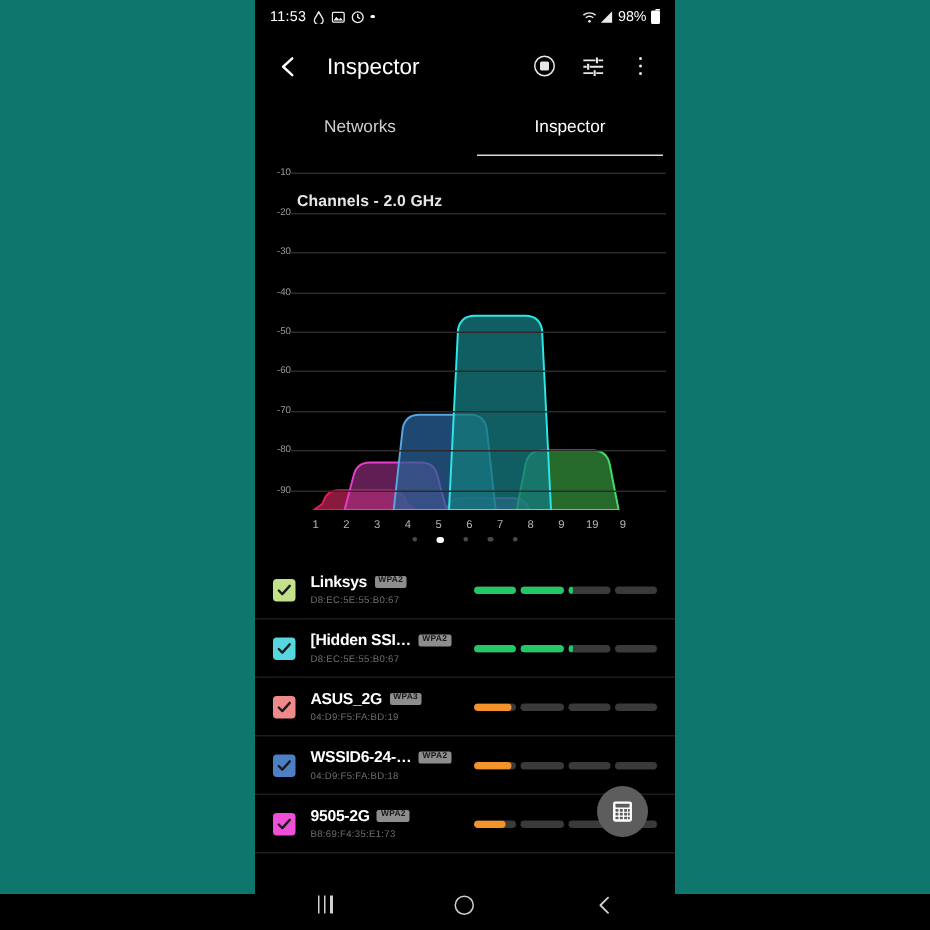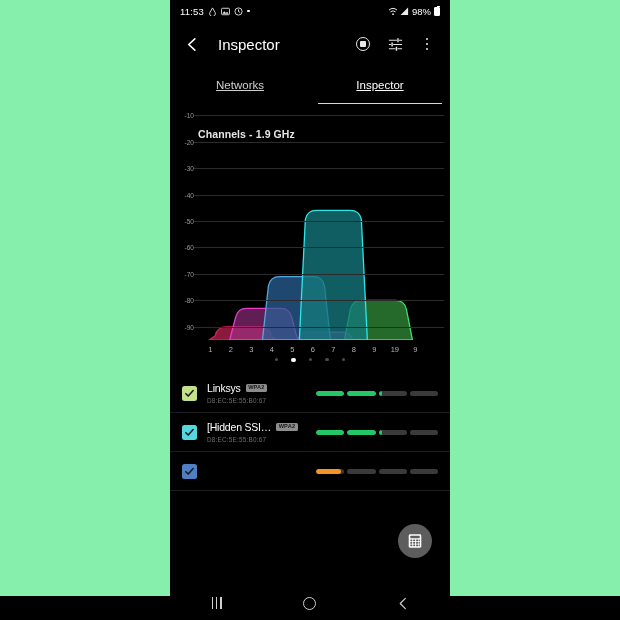--- a/index.html
+++ b/index.html
@@ -9,7 +9,7 @@
     font-family:"Liberation Sans", sans-serif;
     overflow:hidden;
   }
-  .frame { position:relative; width:620px; height:596px; background:#86efac; }
+  .frame { position:relative; width:620px; height:596px; background:#0f766e; }
   .phone {
     position:absolute; left:170px; top:0; width:280px; height:620px;
     background:#000; overflow:hidden;

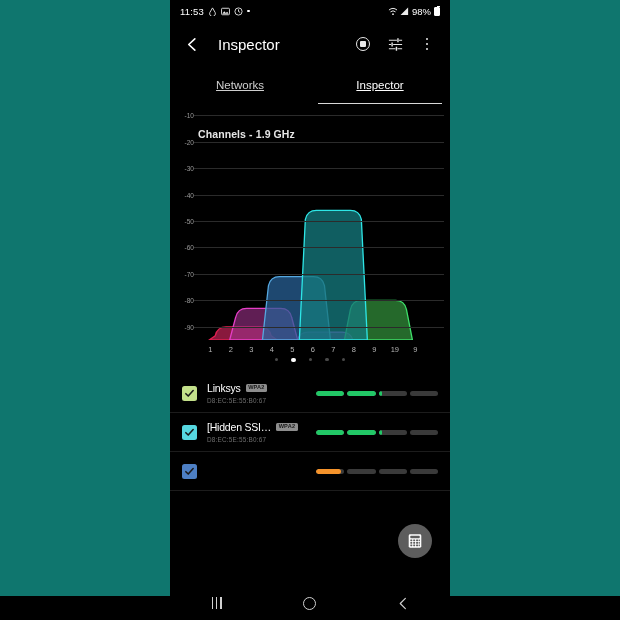--- a/index.html
+++ b/index.html
@@ -47,7 +47,7 @@
   .tabs { display:flex; height:38px; }
   .tab {
     flex:1; display:flex; align-items:center; justify-content:center;
-    color:#cfcfcf; font-size:11.5px; cursor:pointer; position:relative;text-decoration:underline;
+    color:#cfcfcf; font-size:11.5px; cursor:pointer; position:relative;
   }
   .tab.active { color:#fff; }
   .tab.active:after {

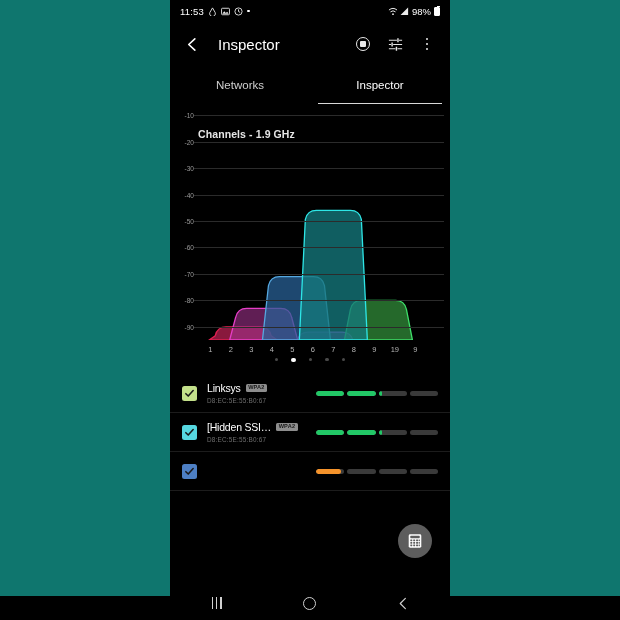--- a/index.html
+++ b/index.html
@@ -202,7 +202,7 @@
     </div>
 
     <div class="chart-wrap">
-      <div class="chart-title">Channels - 1.9 GHz</div>
+      <div class="chart-title">Channels - 2.0 GHz</div>
       <div class="ylabels" id="ylabels">
           <div class="ylab" style="top: 5.28736px;">-10</div>
           <div class="ylab" style="top: 31.7241px;">-20</div>

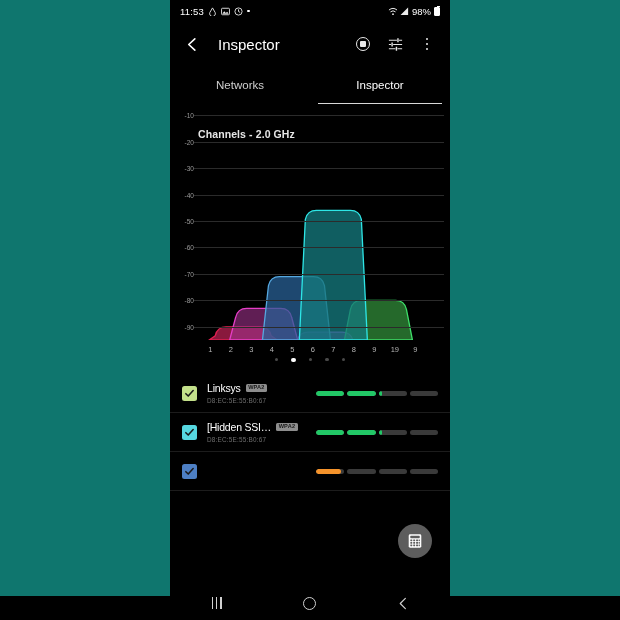--- a/index.html
+++ b/index.html
@@ -90,7 +90,7 @@
   .cb svg { display:block; }
   .row-info { margin-left:10px; width:104px; }
   .row-line1 { display:flex; align-items:center; gap:5px; }
-  .ssid { color:#fff; font-size:10.5px; font-weight:400; white-space:nowrap; letter-spacing:-.2px; }
+  .ssid { color:#fff; font-size:10.5px; font-weight:700; white-space:nowrap; letter-spacing:-.2px; }
   .badge {
     background:#8d8d8d; color:#171717; font-size:5.6px; font-weight:700;
     padding:1px 2.5px; border-radius:1.5px; line-height:1; letter-spacing:.2px;

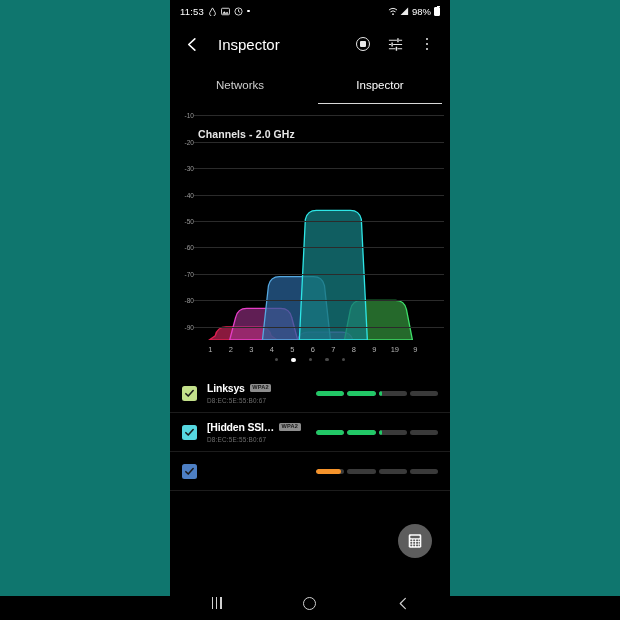--- a/index.html
+++ b/index.html
@@ -324,6 +324,28 @@
           </div>
         </div>
         <div class="row">
+          <div class="cb" style="background: rgb(240, 138, 138);">
+            <svg width="11" height="11" viewBox="0 0 12 12">
+              <path d="M2 6.2 L4.6 8.8 L10 2.8" stroke="#1a1a1a" stroke-width="1.7" fill="none" stroke-linecap="round" stroke-linejoin="round"></path>
+            </svg>
+          </div>
+          <div class="row-info">
+            <div class="row-line1">
+              <span class="ssid">ASUS_2G</span>
+              <span class="badge">WPA3</span>
+            </div>
+            <div class="mac">04:D9:F5:FA:BD:19</div>
+          </div>
+          <div class="sigbar">
+            <div class="seg">
+              <i style="width: 88%; background: rgb(245, 147, 43);"></i>
+            </div>
+            <div class="seg"></div>
+            <div class="seg"></div>
+            <div class="seg"></div>
+          </div>
+        </div>
+        <div class="row">
           <div class="cb" style="background: rgb(77, 127, 196);">
             <svg width="11" height="11" viewBox="0 0 12 12">
               <path d="M2 6.2 L4.6 8.8 L10 2.8" stroke="#1a1a1a" stroke-width="1.7" fill="none" stroke-linecap="round" stroke-linejoin="round"></path>

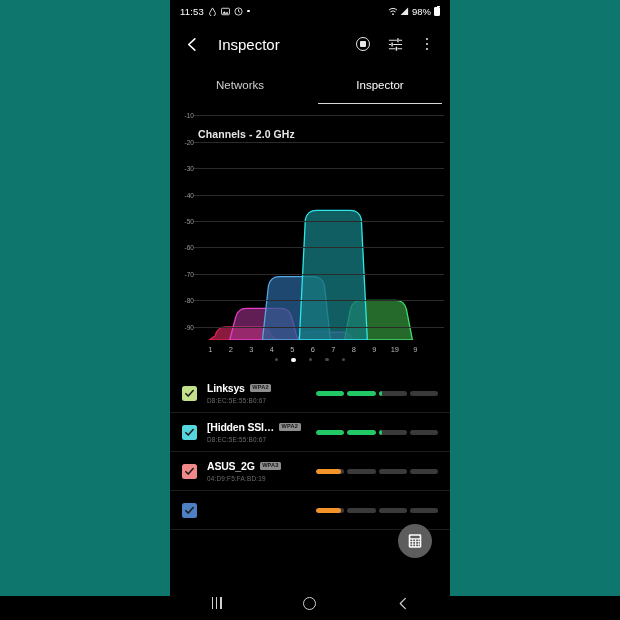--- a/index.html
+++ b/index.html
@@ -351,6 +351,13 @@
               <path d="M2 6.2 L4.6 8.8 L10 2.8" stroke="#1a1a1a" stroke-width="1.7" fill="none" stroke-linecap="round" stroke-linejoin="round"></path>
             </svg>
           </div>
+          <div class="row-info">
+            <div class="row-line1">
+              <span class="ssid">WSSID6-24-…</span>
+              <span class="badge">WPA2</span>
+            </div>
+            <div class="mac">04:D9:F5:FA:BD:18</div>
+          </div>
           <div class="sigbar">
             <div class="seg">
               <i style="width: 88%; background: rgb(245, 147, 43);"></i>

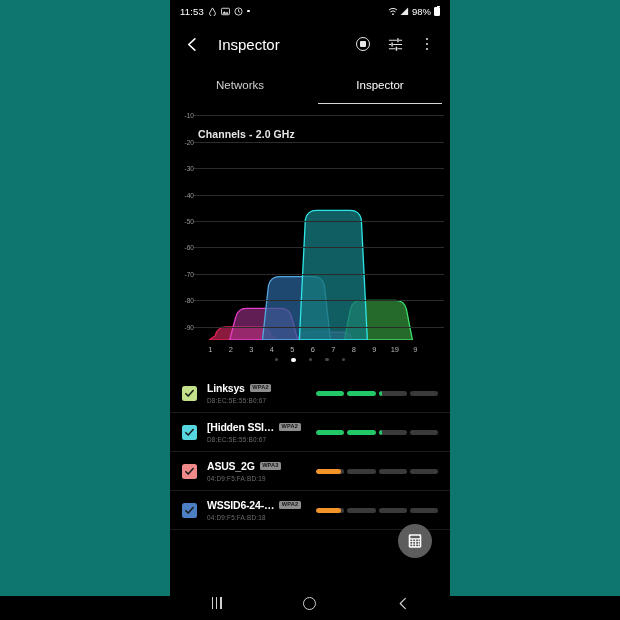--- a/index.html
+++ b/index.html
@@ -367,6 +367,28 @@
             <div class="seg"></div>
           </div>
         </div>
+        <div class="row">
+          <div class="cb" style="background: rgb(239, 79, 216);">
+            <svg width="11" height="11" viewBox="0 0 12 12">
+              <path d="M2 6.2 L4.6 8.8 L10 2.8" stroke="#1a1a1a" stroke-width="1.7" fill="none" stroke-linecap="round" stroke-linejoin="round"></path>
+            </svg>
+          </div>
+          <div class="row-info">
+            <div class="row-line1">
+              <span class="ssid">9505-2G</span>
+              <span class="badge">WPA2</span>
+            </div>
+            <div class="mac">B8:69:F4:35:E1:73</div>
+          </div>
+          <div class="sigbar">
+            <div class="seg">
+              <i style="width: 76%; background: rgb(245, 147, 43);"></i>
+            </div>
+            <div class="seg"></div>
+            <div class="seg"></div>
+            <div class="seg"></div>
+          </div>
+        </div>
       </div>
 
     <div class="fab">

